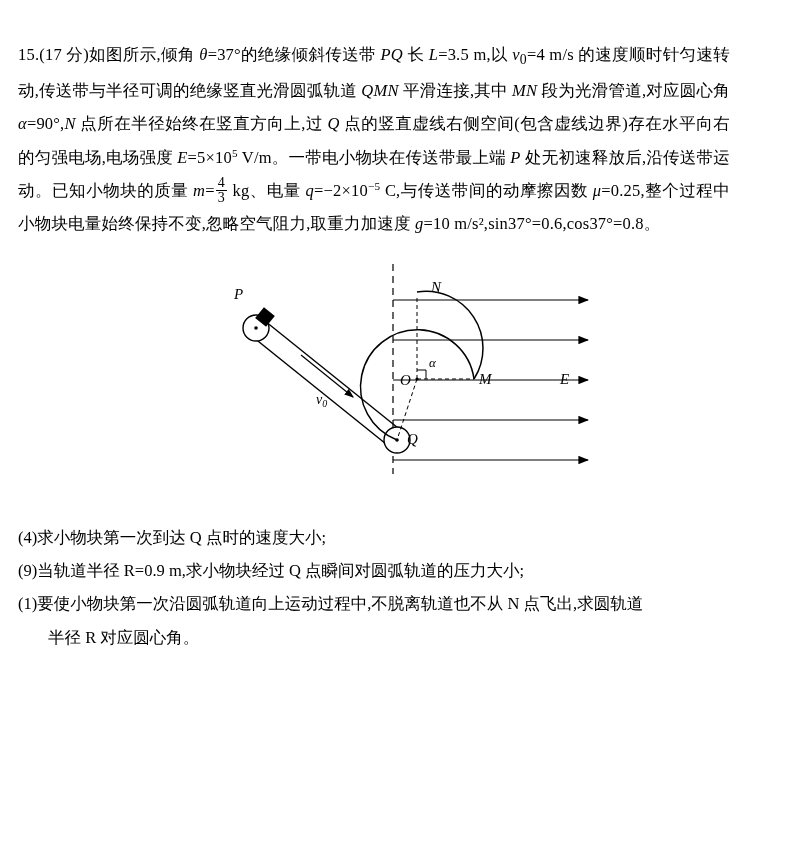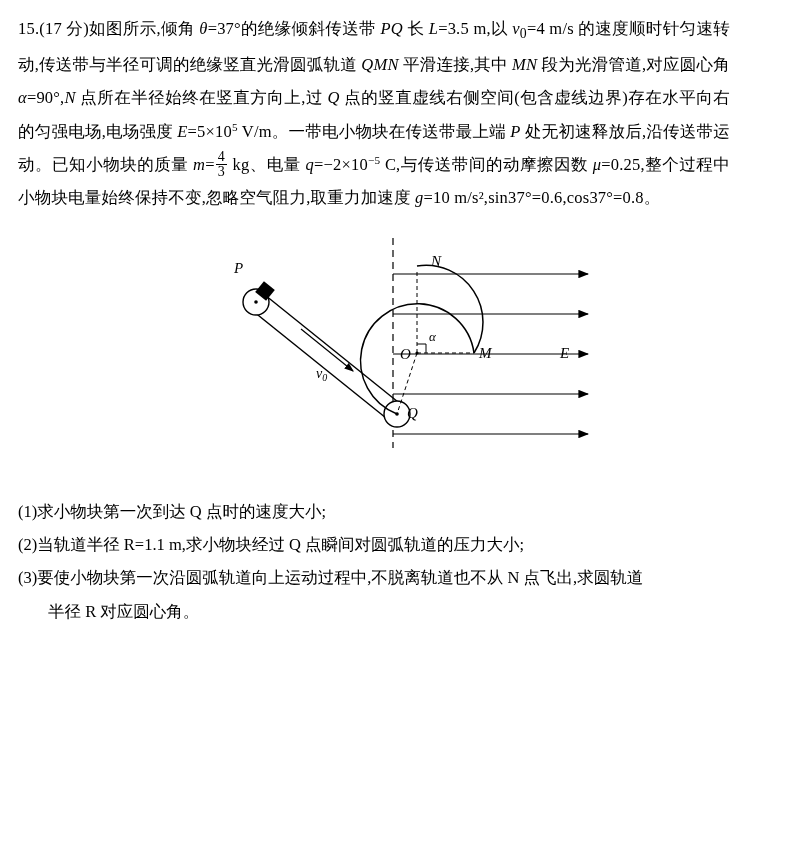--- a/index.html
+++ b/index.html
@@ -19,7 +19,7 @@
     width: 756px;
     height: 862px;
     box-sizing: border-box;
-    padding: 12px 26px 0 18px;
+    padding: 38px 26px 0 18px;
   }
   .problem {
     font-size: 16.5px;

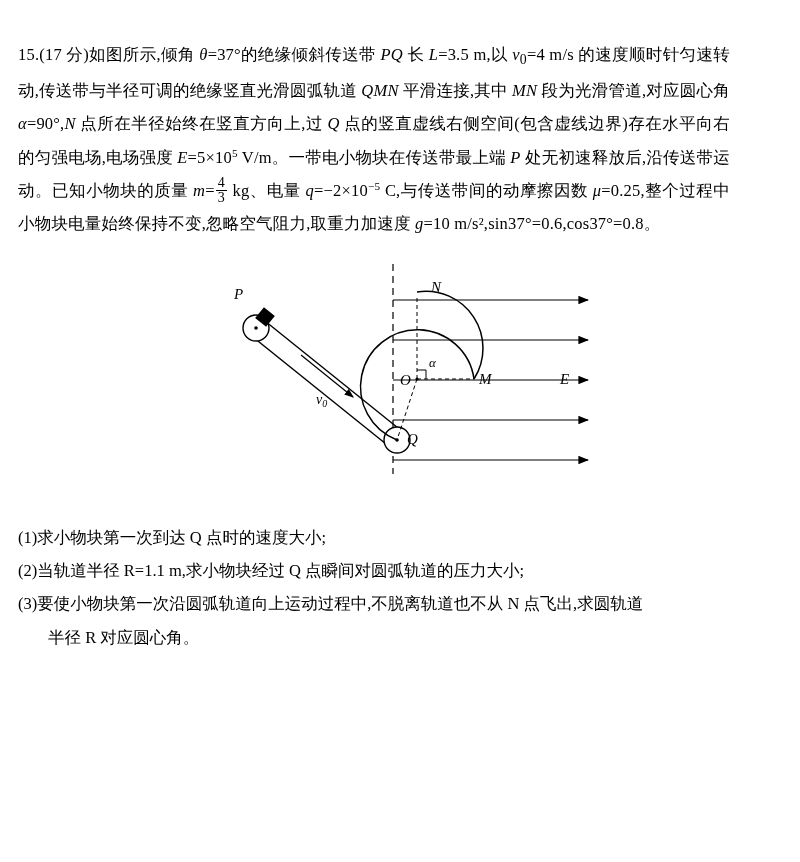--- a/index.html
+++ b/index.html
@@ -145,7 +145,7 @@
   </div>
 
   <div class="questions">
-    <span class="q-line">(1)求小物块第一次到达 Q 点时的速度大小;</span>
+    <span class="q-line">(4)求小物块第一次到达 Q 点时的速度大小;</span>
     <span class="q-line">(2)当轨道半径 R=1.1 m,求小物块经过 Q 点瞬间对圆弧轨道的压力大小;</span>
     <span class="q-line">(3)要使小物块第一次沿圆弧轨道向上运动过程中,不脱离轨道也不从 N 点飞出,求圆轨道</span>
     <span class="q-cont">半径 R 对应圆心角。</span>

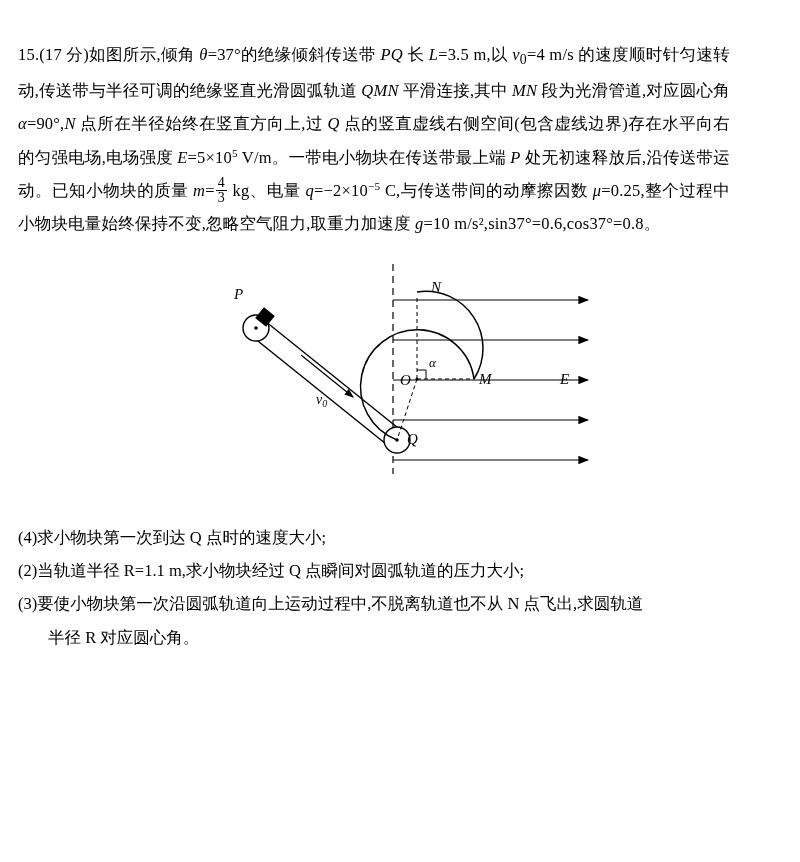--- a/index.html
+++ b/index.html
@@ -146,7 +146,7 @@
 
   <div class="questions">
     <span class="q-line">(4)求小物块第一次到达 Q 点时的速度大小;</span>
-    <span class="q-line">(2)当轨道半径 R=1.1 m,求小物块经过 Q 点瞬间对圆弧轨道的压力大小;</span>
+    <span class="q-line">(9)当轨道半径 R=0.9 m,求小物块经过 Q 点瞬间对圆弧轨道的压力大小;</span>
     <span class="q-line">(3)要使小物块第一次沿圆弧轨道向上运动过程中,不脱离轨道也不从 N 点飞出,求圆轨道</span>
     <span class="q-cont">半径 R 对应圆心角。</span>
   </div>

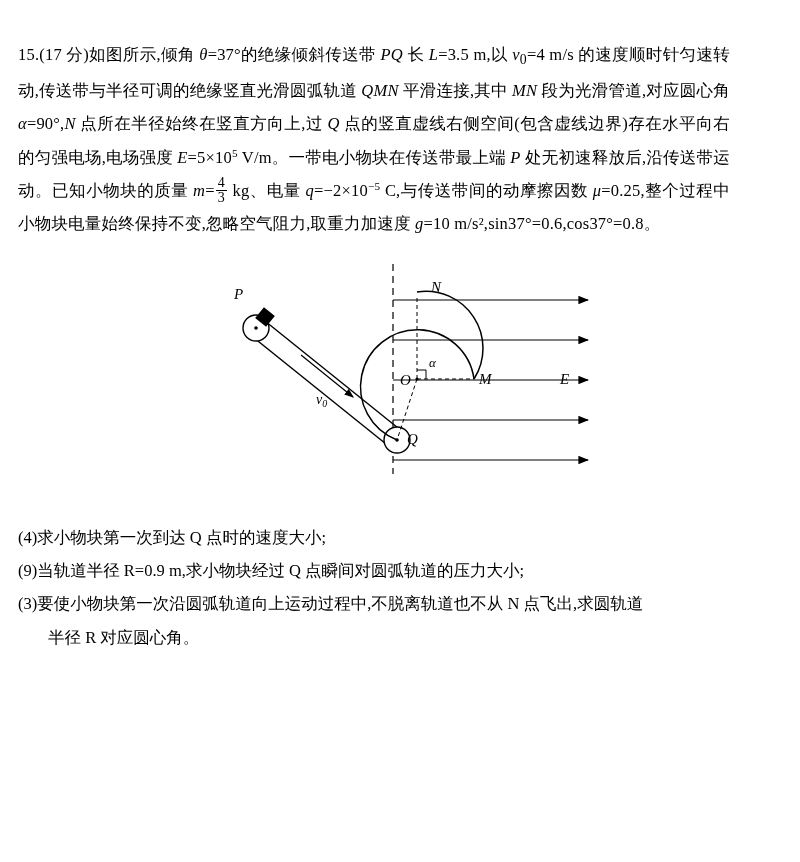--- a/index.html
+++ b/index.html
@@ -147,7 +147,7 @@
   <div class="questions">
     <span class="q-line">(4)求小物块第一次到达 Q 点时的速度大小;</span>
     <span class="q-line">(9)当轨道半径 R=0.9 m,求小物块经过 Q 点瞬间对圆弧轨道的压力大小;</span>
-    <span class="q-line">(3)要使小物块第一次沿圆弧轨道向上运动过程中,不脱离轨道也不从 N 点飞出,求圆轨道</span>
+    <span class="q-line">(1)要使小物块第一次沿圆弧轨道向上运动过程中,不脱离轨道也不从 N 点飞出,求圆轨道</span>
     <span class="q-cont">半径 R 对应圆心角。</span>
   </div>
 

